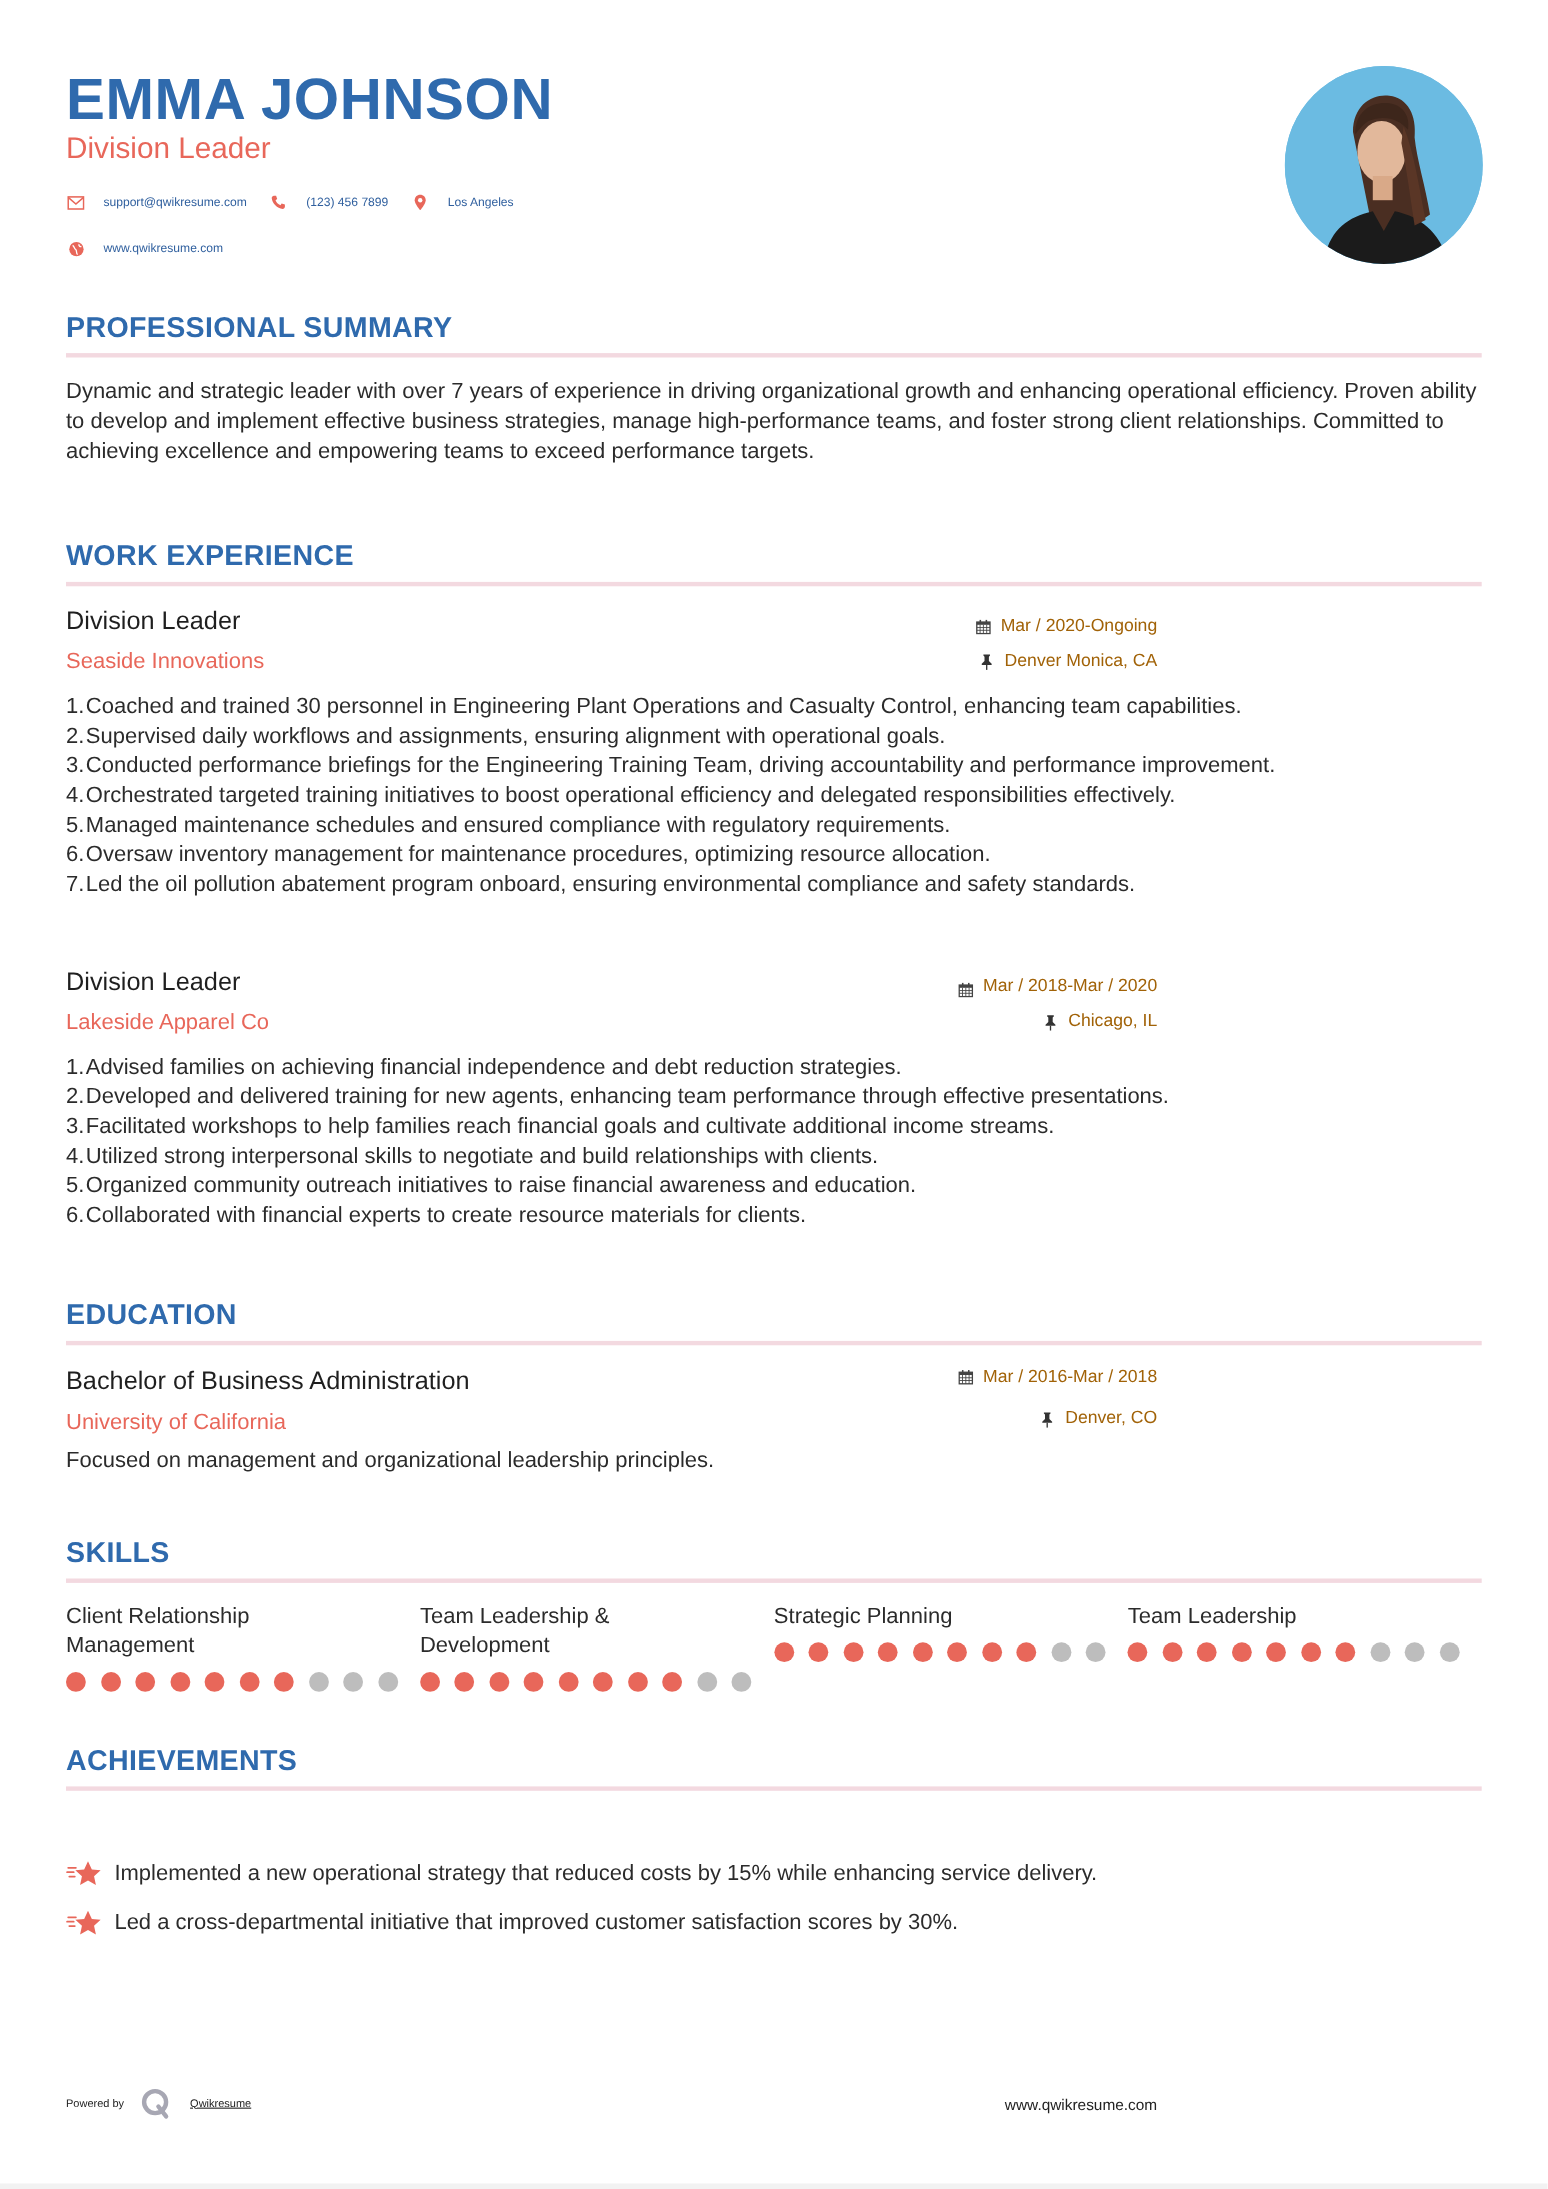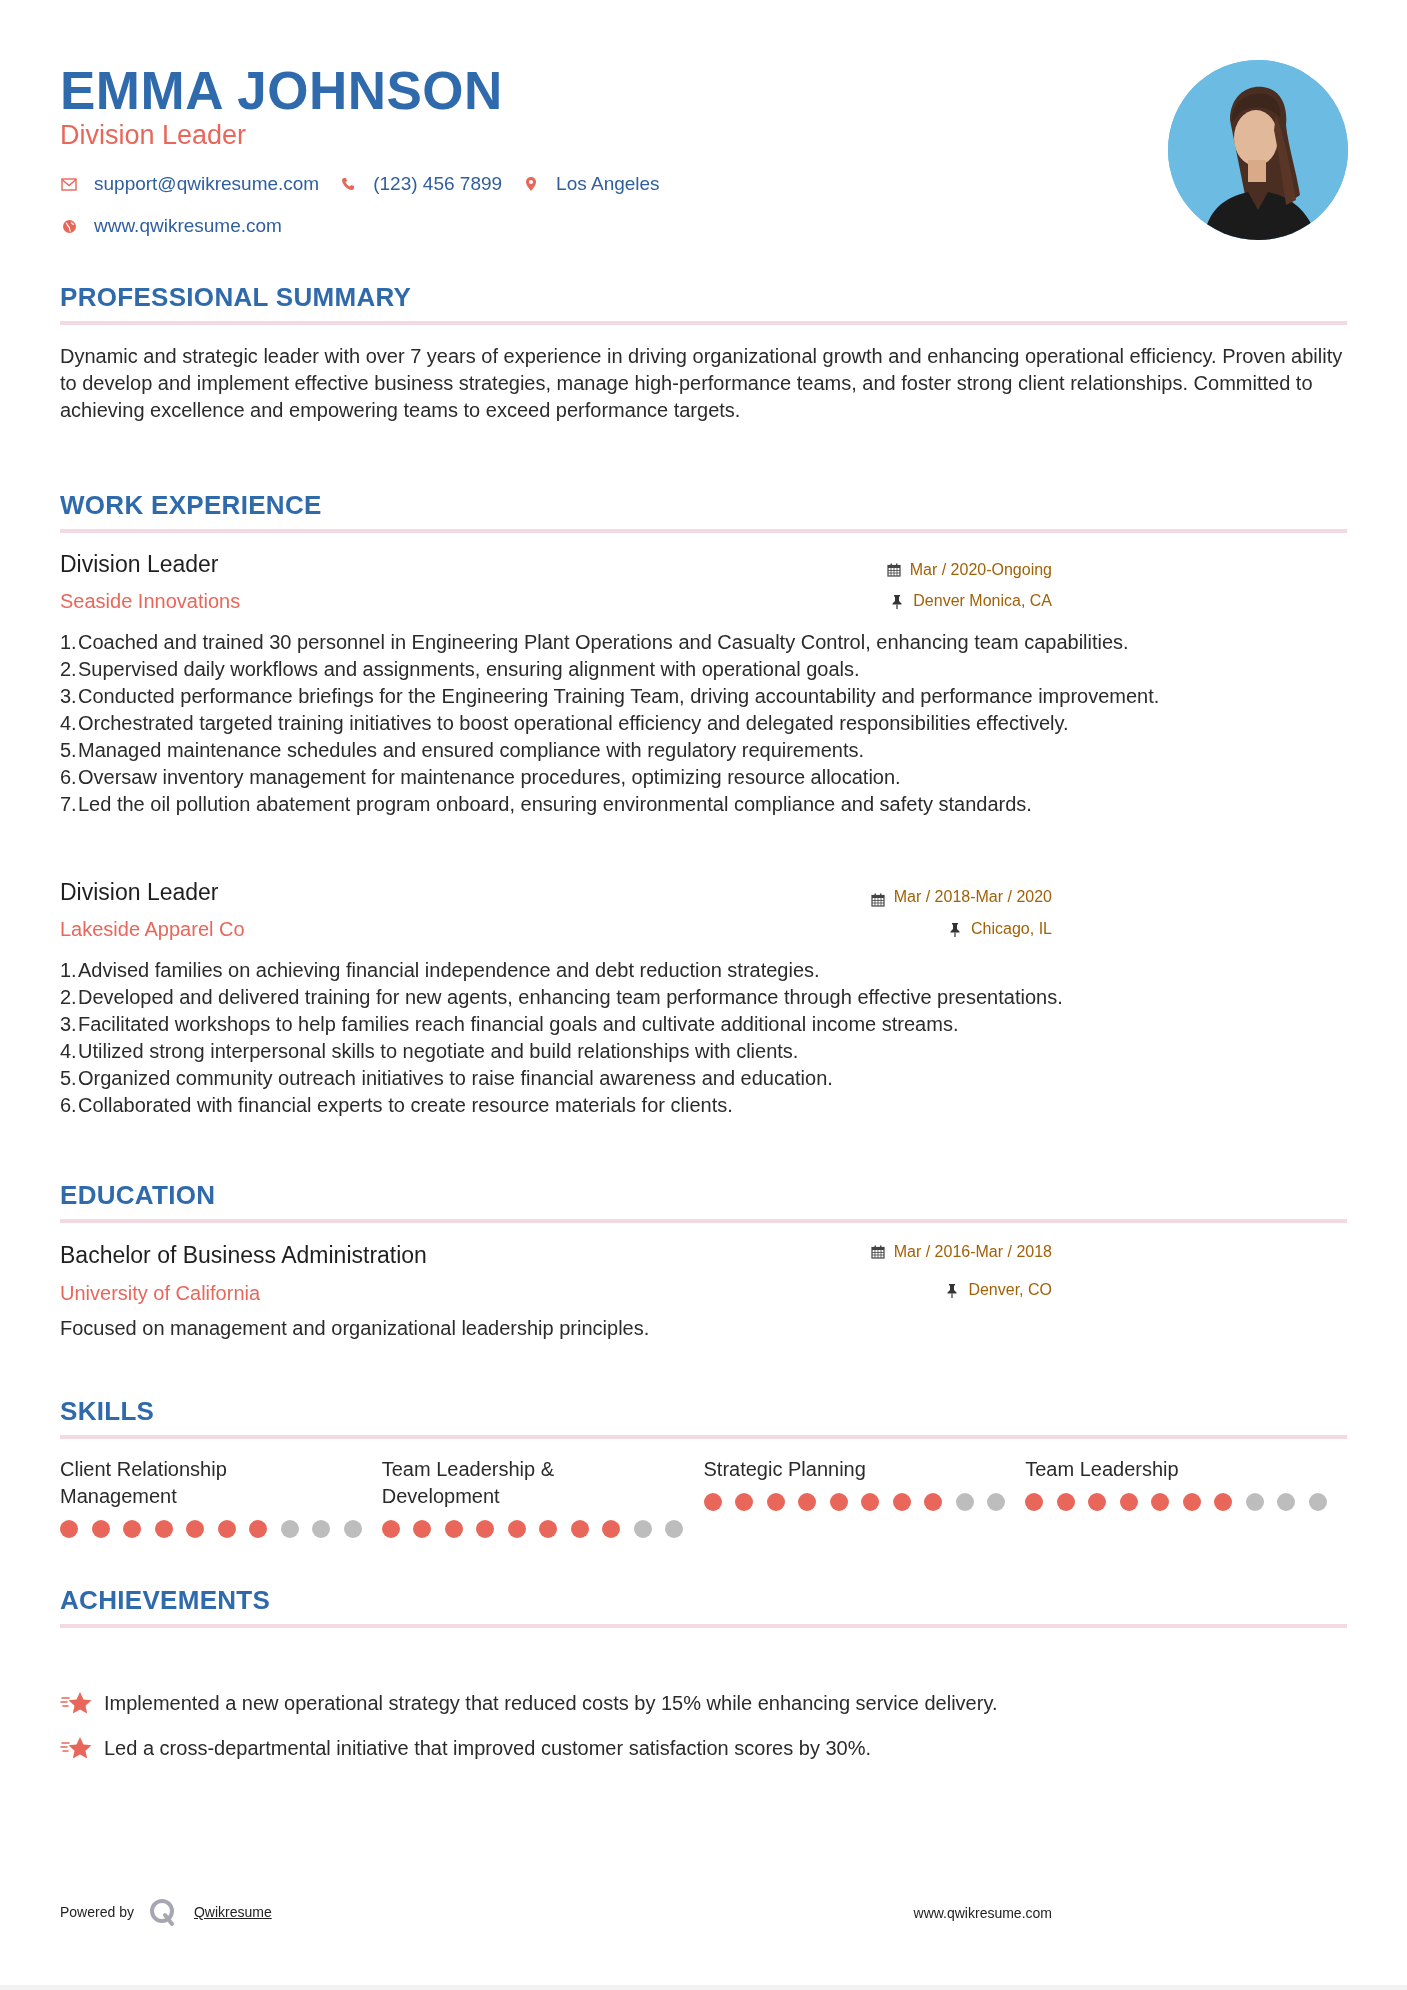--- a/index.html
+++ b/index.html
@@ -10,7 +10,7 @@
 
     .name { position: absolute; left: 60px; top: 60px; font-size: 53px; font-weight: bold; color: #2f6aad; letter-spacing: 0.5px; line-height: 62px; }
     .subtitle { position: absolute; left: 60px; top: 118px; font-size: 27px; color: #e8675a; line-height: 34px; }
-    .contact-row { position: absolute; left: 60px; display: flex; font-size: 19px; color: #2f5f9e; line-height: 22px; }
+    .contact-row { position: absolute; left: 60px; display: flex; font-size: 11px; color: #2f5f9e; line-height: 22px; }
     .contact-row .item { display: flex; align-items: center; margin-right: 20px; }
     .contact-row .ico { width: 18px; height: 18px; display: inline-flex; align-items: center; justify-content: center; margin-right: 16px; color: #e8675a; }
     .photo { position: absolute; left: 1168px; top: 60px; width: 180px; height: 180px; border-radius: 50%; background: #6bbbe2; overflow: hidden; }

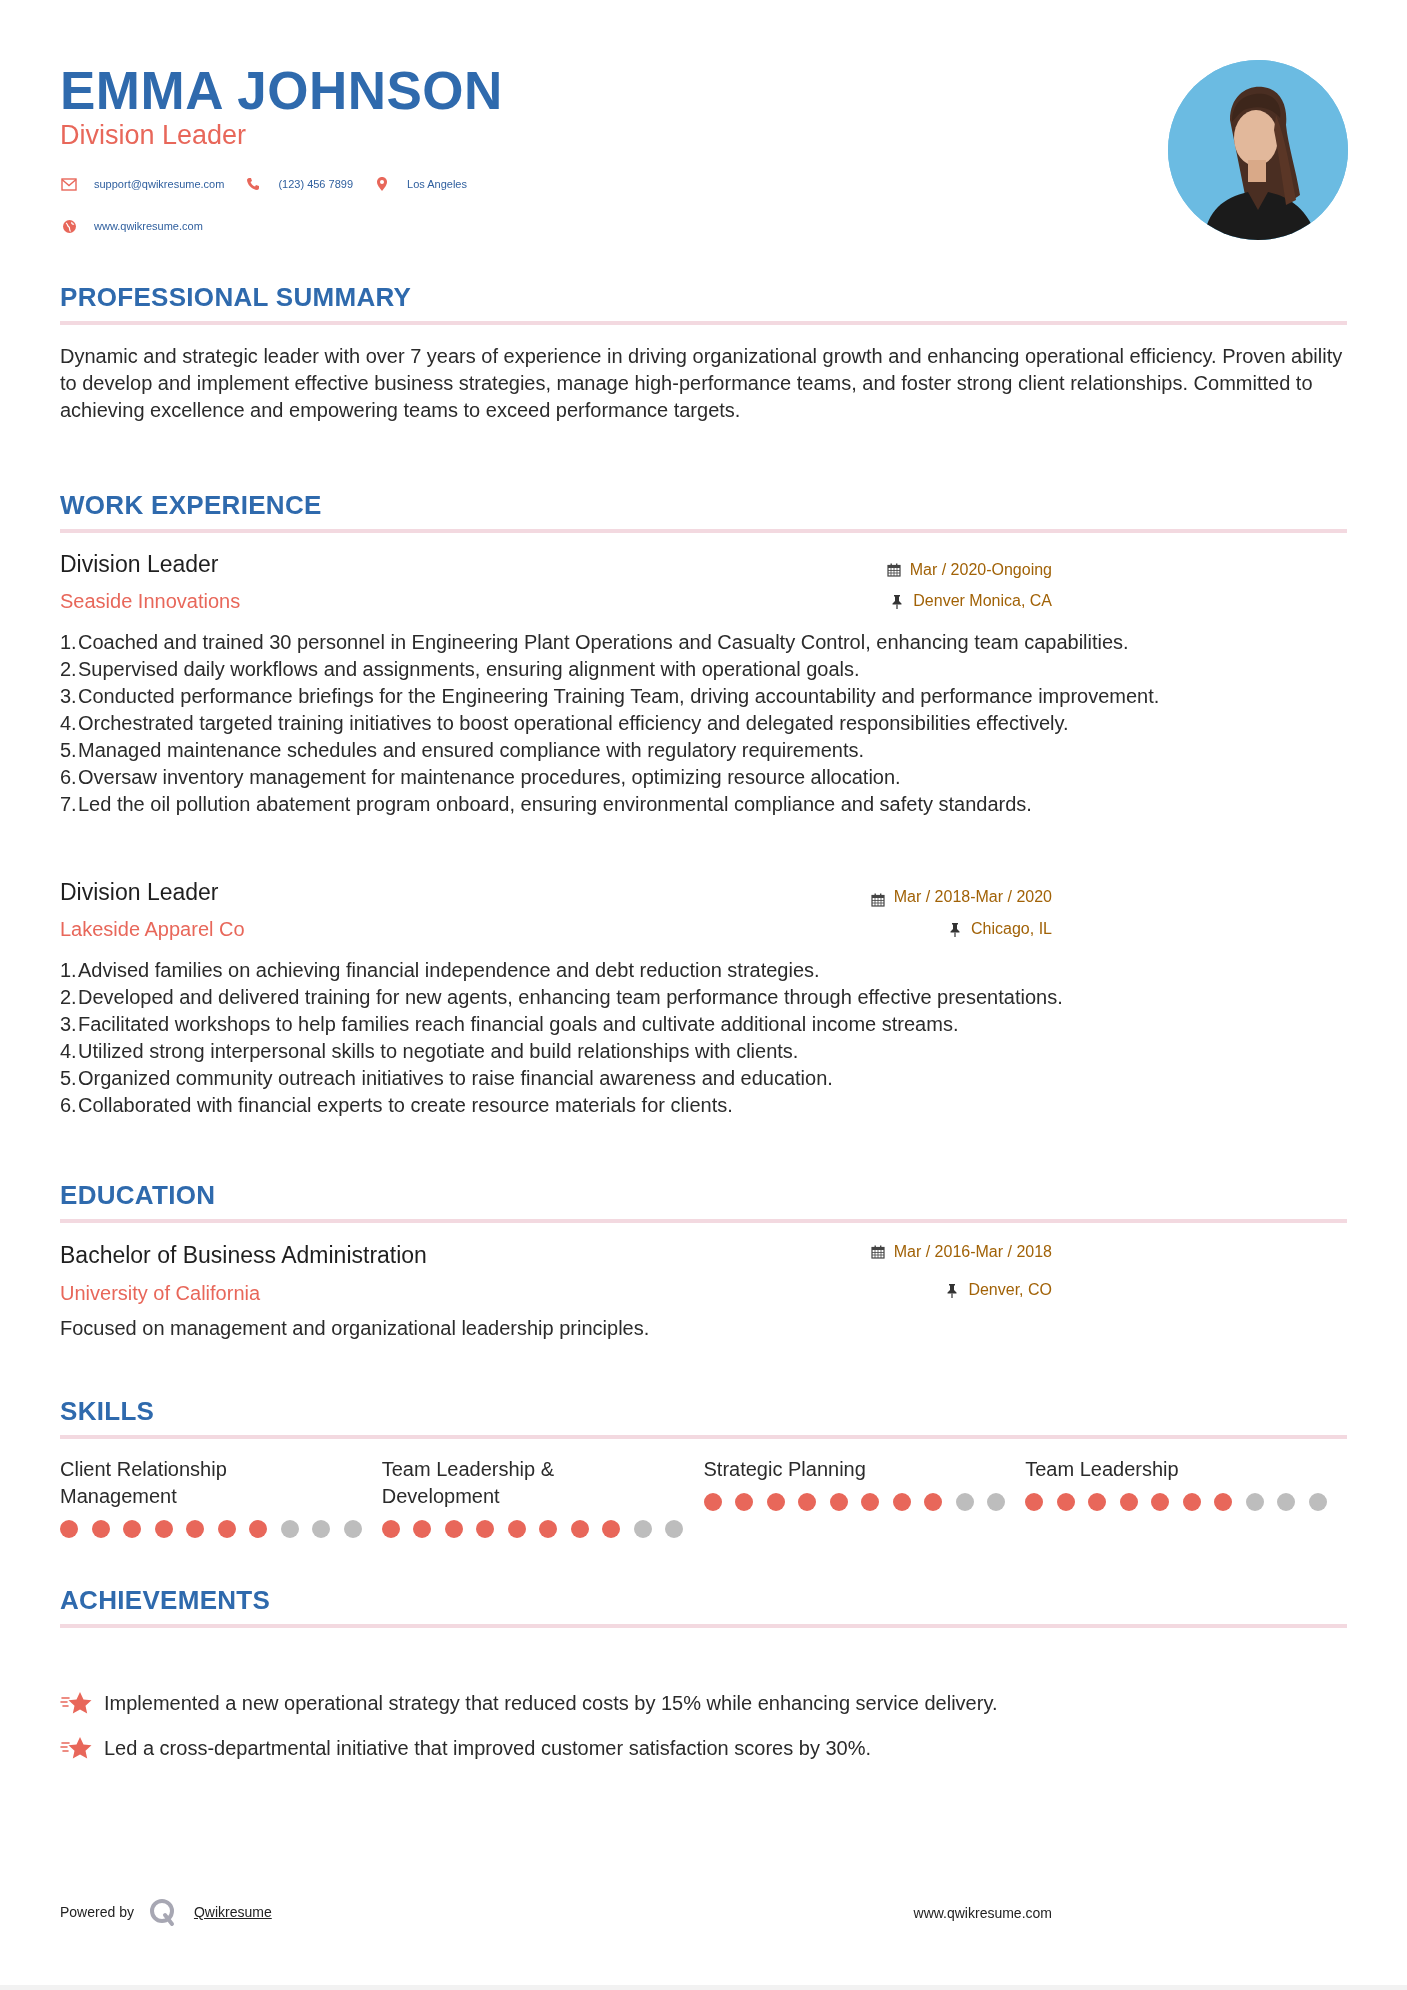--- a/index.html
+++ b/index.html
@@ -40,7 +40,7 @@
     .ach { position: absolute; left: 60px; display: flex; align-items: center; font-size: 20px; line-height: 27px; color: #2b2b2b; }
     .ach .star { width: 34px; height: 28px; margin-right: 10px; }
 
-    .footer-left { position: absolute; left: 60px; top: 1897px; display: flex; align-items: center; font-size: 14px; color: #222; }
+    .footer-left { position: absolute; left: 60px; top: 1897px; display: flex; align-items: center; font-size: 10px; color: #222; }
     .footer-left .qlogo { margin: 0 16px 0 14px; width: 30px; height: 30px; }
     .footer-left .brand { text-decoration: underline; color: #222; }
     .footer-right { position: absolute; right: 60px; top: 1905px; font-size: 14px; color: #222; }

